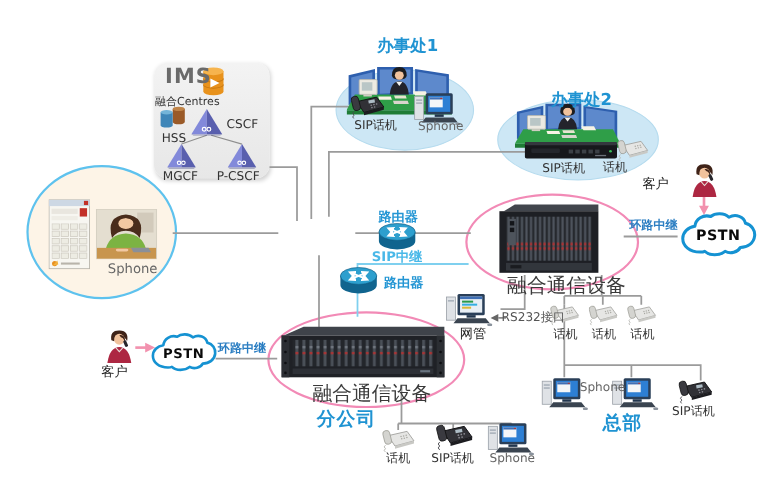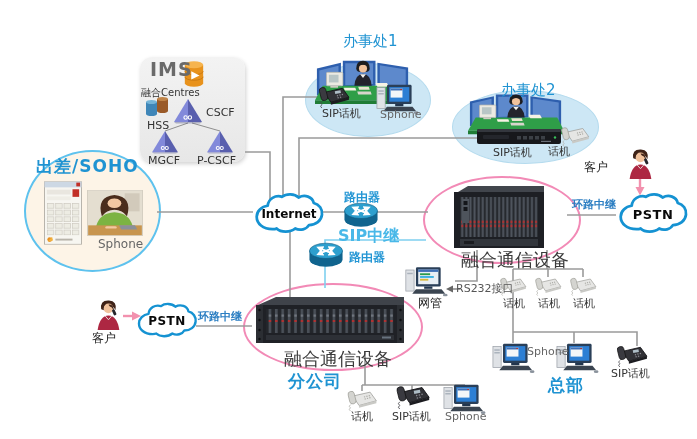--- a/index.html
+++ b/index.html
@@ -15,7 +15,7 @@
   .dev{position:absolute;z-index:3;}
   .lbl{position:absolute;z-index:4;font-size:11px;color:#333;white-space:nowrap;line-height:1.1;}
   .lbl.gray{color:#666;}
-  .lbl.t-blue{font-size:15px;font-weight:normal;color:#1f93d2;}
+  .lbl.t-blue{font-size:15px;font-weight:bold;color:#1f93d2;}
   .lbl.big-blue{font-size:17px;font-weight:bold;color:#1f93d2;letter-spacing:1px;}
   .lbl.router{font-size:12px;font-weight:bold;color:#2496d4;}
   .lbl.siptrunk{font-size:16px;color:#49b8e8;font-weight:bold;text-align:right;}

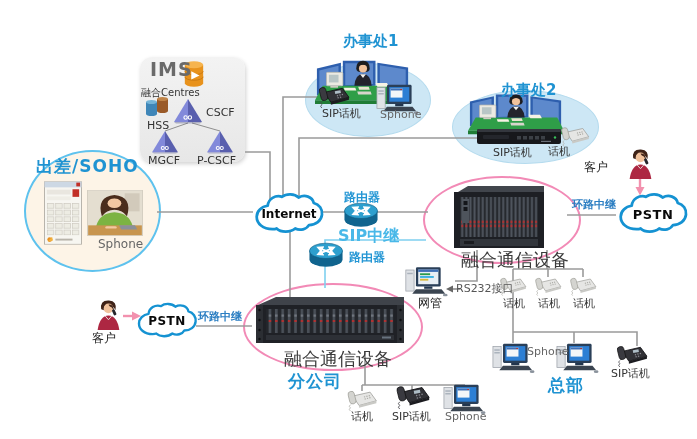--- a/index.html
+++ b/index.html
@@ -339,7 +339,6 @@
     </svg>
   <span class="lbl" style="left:548px;top:146px">话机</span>
 
-  <span class="lbl big-blue" style="left:36px;top:157px">出差/SOHO</span>
   <svg class="dev" viewBox="0 0 40 67" style="left:44px;top:180px;width:38px;height:66px">
       <use href="#sym-softphone"></use>
     </svg>

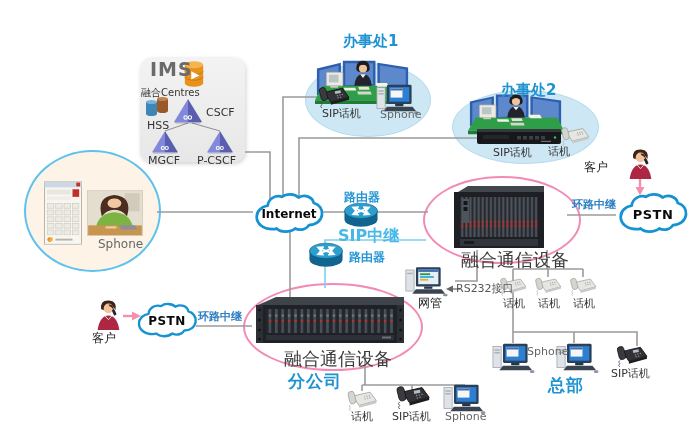--- a/index.html
+++ b/index.html
@@ -347,12 +347,6 @@
     </svg>
   <span class="lbl gray" style="left:98px;top:238px;font-size:12px">Sphone</span>
 
-  <div class="cloud" style="left:250px;top:192px;width:78px;height:44px">
-    <svg viewBox="0 0 104 64">
-        <use href="#sym-cloud"></use>
-      </svg>
-    <span style="font-size:12px">Internet</span>
-  </div>
   <span class="lbl router" style="left:344px;top:191px">路由器</span>
   <svg class="dev" viewBox="0 0 60 44" style="left:342px;top:202px;width:38px;height:26px">
       <use href="#sym-router"></use>

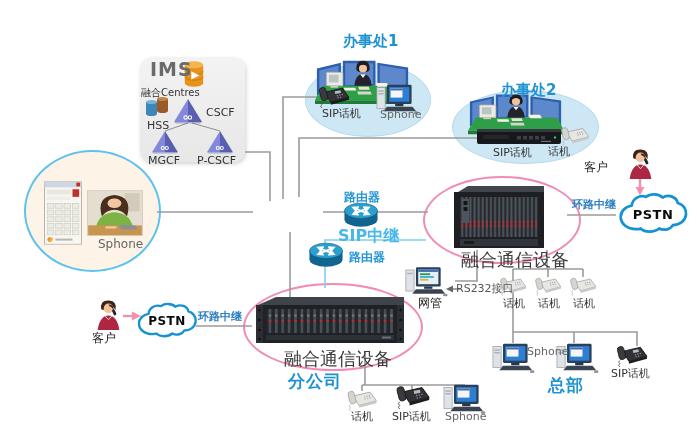--- a/index.html
+++ b/index.html
@@ -18,7 +18,7 @@
   .lbl.t-blue{font-size:15px;font-weight:bold;color:#1f93d2;}
   .lbl.big-blue{font-size:17px;font-weight:bold;color:#1f93d2;letter-spacing:1px;}
   .lbl.router{font-size:12px;font-weight:bold;color:#2496d4;}
-  .lbl.siptrunk{font-size:16px;color:#49b8e8;font-weight:bold;text-align:right;}
+  .lbl.siptrunk{font-size:12px;color:#49b8e8;font-weight:bold;text-align:right;}
   .lbl.looptrunk{font-size:11px;font-weight:bold;color:#2b7ec2;}
   .lbl.equip{font-size:18px;color:#3a3a3a;}
   .lbl.ims-title{font-size:19px;font-weight:bold;color:#6a6a6a;letter-spacing:1px;}

